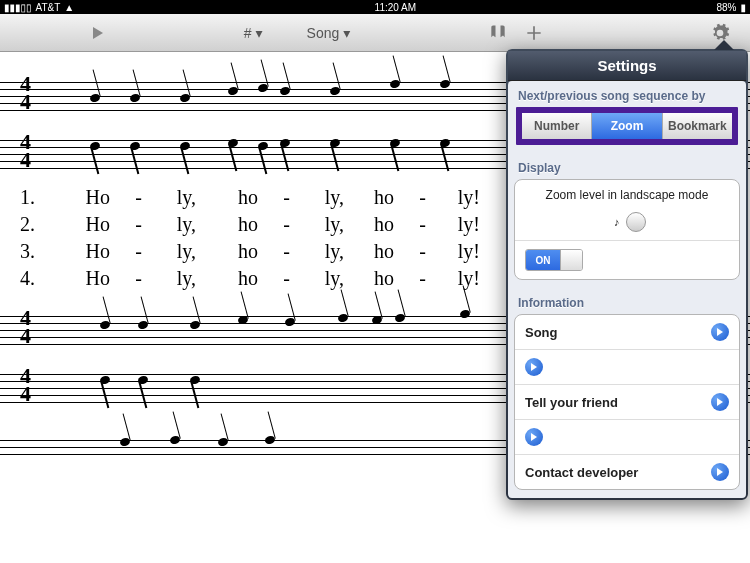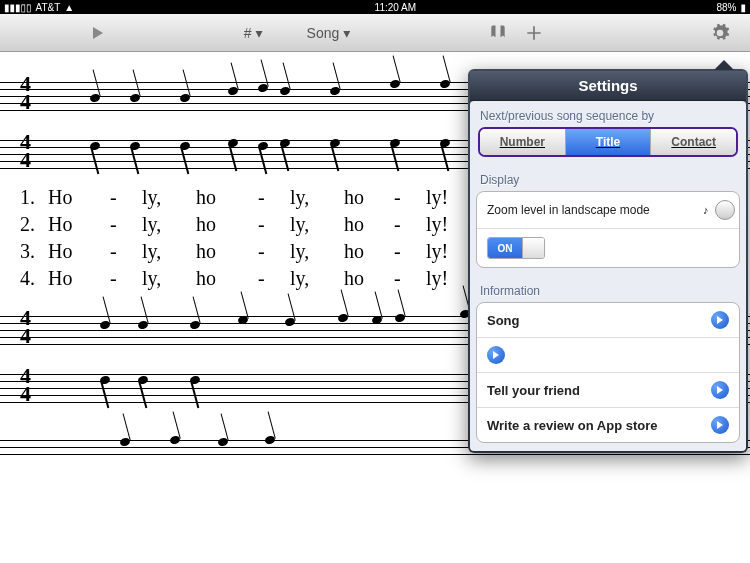--- a/index.html
+++ b/index.html
@@ -81,12 +81,11 @@
 .popover {
   position: absolute;
   top: 49px; right: 2px;
-  width: 280px;
+  width: 242px;
   background: linear-gradient(#3f4a5a, #2a3240);
   border-radius: 6px;
   box-shadow: 0 6px 20px rgba(0,0,0,0.5);
   padding: 2px;
-  margin-top: 20px;
 }
 .popover::before {
   content: '';

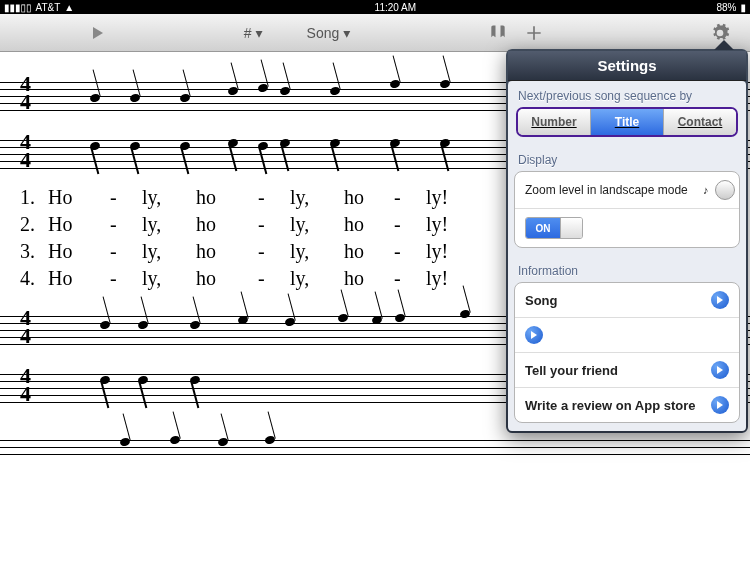--- a/index.html
+++ b/index.html
@@ -105,7 +105,7 @@
   border-bottom: 1px solid #222;
 }
 .pop-section-label {
-  color: #5a6b8a; font-weight: normal; font-size: 12px;
+  color: #5a6b8a; font-weight: bold; font-size: 12px;
   padding: 8px 10px 4px;
   text-shadow: 0 1px 0 #fff;
 }

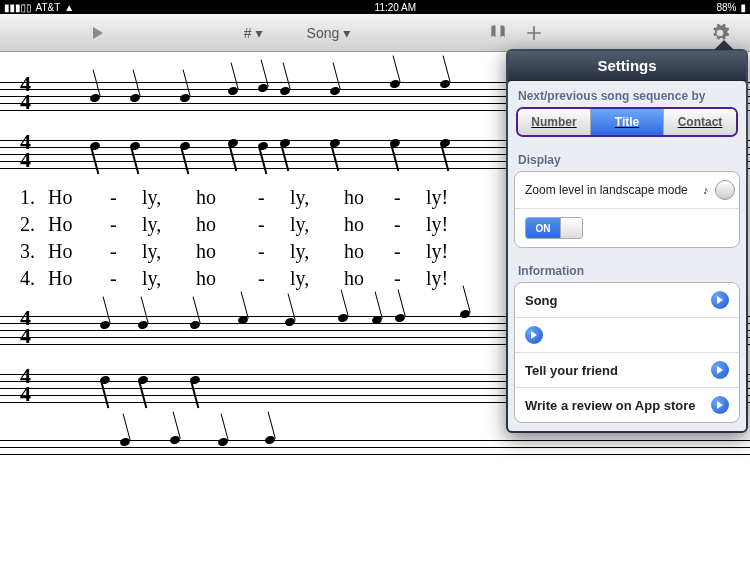--- a/index.html
+++ b/index.html
@@ -111,9 +111,8 @@
 }
 .seg {
   display: flex; margin: 0 8px 8px;
-  border-radius: 7px; overflow: hidden;
-  border: 2px solid #4c1d95;
-  text-decoration: underline;
+  border-radius: 1px; overflow: hidden;
+  border: 6px solid #4c1d95;
 }
 .seg div {
   flex: 1; text-align: center; font-size: 12px; font-weight: bold;

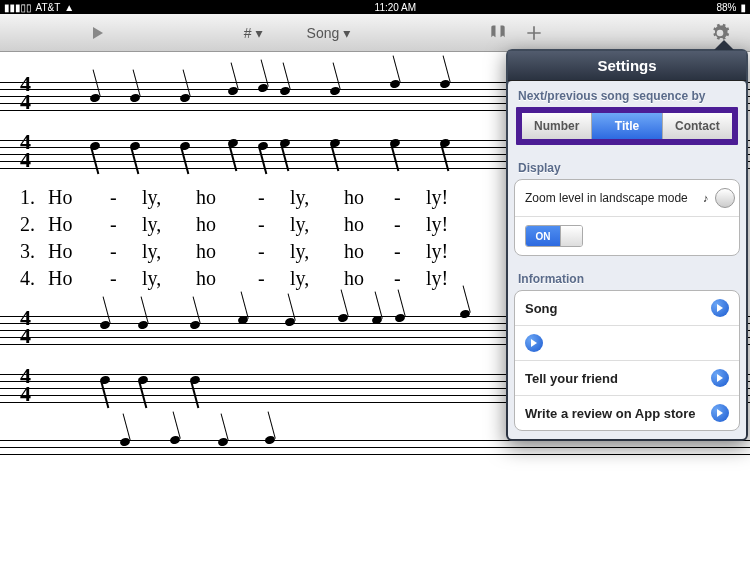--- a/index.html
+++ b/index.html
@@ -450,7 +450,7 @@
     <div class="pop-section-label">Next/previous song sequence by</div>
     <div class="seg" id="seg-control">
         <div>Number</div>
-        <div class="on">Title</div>
+        <div class="on">Zoom</div>
         <div>Contact</div>
       </div>
 

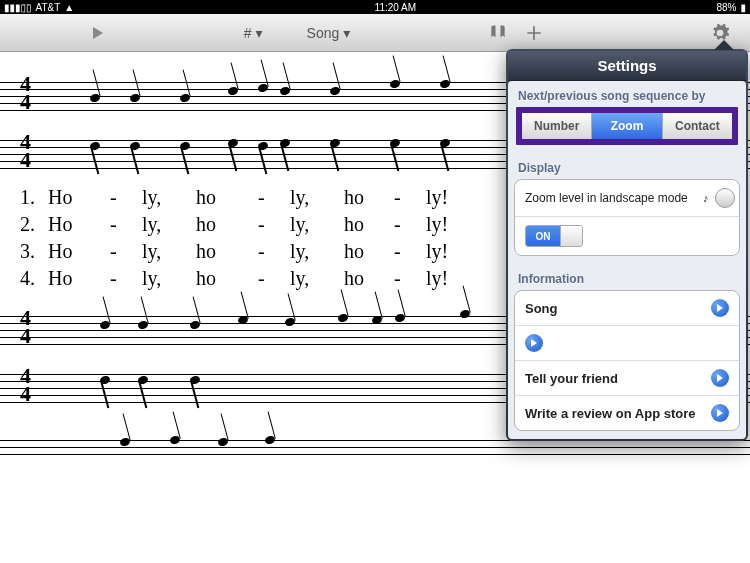--- a/index.html
+++ b/index.html
@@ -451,7 +451,7 @@
     <div class="seg" id="seg-control">
         <div>Number</div>
         <div class="on">Zoom</div>
-        <div>Contact</div>
+        <div>Bookmark</div>
       </div>
 
     <div class="pop-section-label">Display</div>

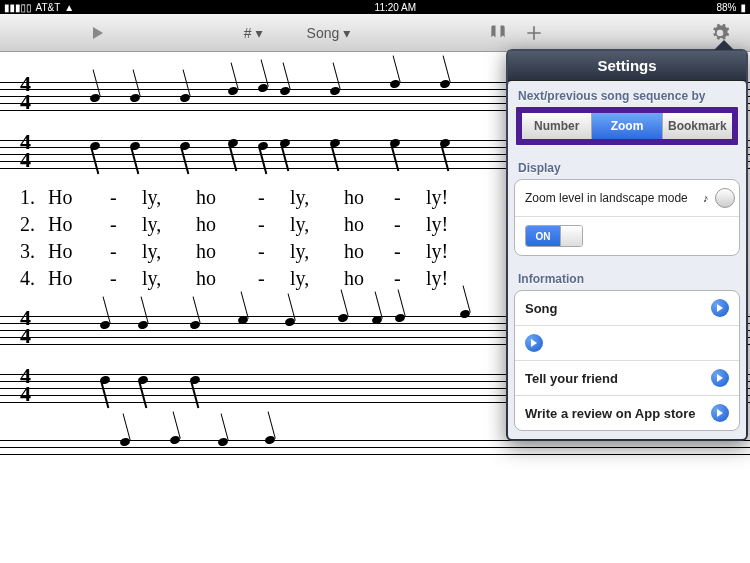--- a/index.html
+++ b/index.html
@@ -71,7 +71,7 @@
 }
 .lyrics .row { display: flex; gap: 0; margin-bottom: 4px; }
 .lyrics .vnum { width: 28px; }
-.lyrics .syl { display: inline-block; }
+.lyrics .syl { display: inline-block; text-align: right; }
 .lyrics .s1 { width: 62px; }
 .lyrics .sd { width: 32px; }
 .lyrics .s2 { width: 54px; }

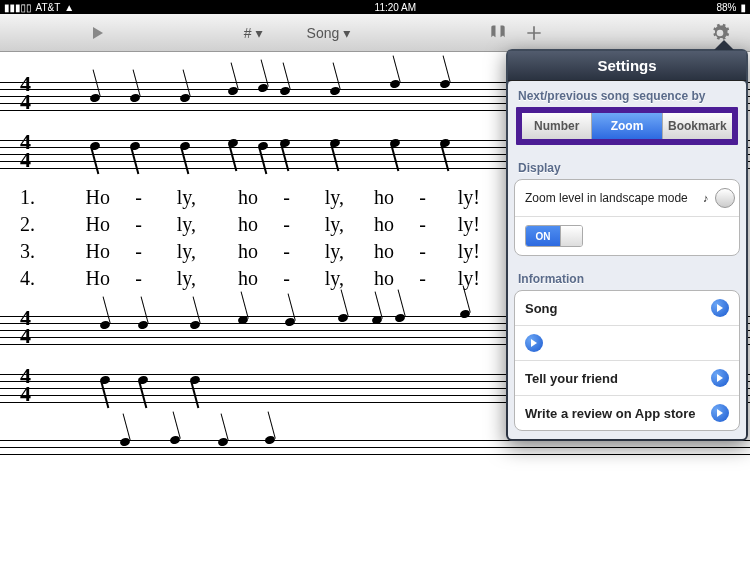--- a/index.html
+++ b/index.html
@@ -138,7 +138,7 @@
 }
 .panel .row:last-child { border-bottom: none; }
 .panel .row.link { cursor: pointer; }
-.zoom-row { flex-direction: row; align-items: stretch; gap: 2px; }
+.zoom-row { flex-direction: column; align-items: stretch; gap: 10px; }
 .slider-wrap { display: flex; align-items: center; gap: 6px; }
 .slider-wrap .note-icon { font-size: 11px; }
 .slider-wrap .note-icon.big { font-size: 17px; }

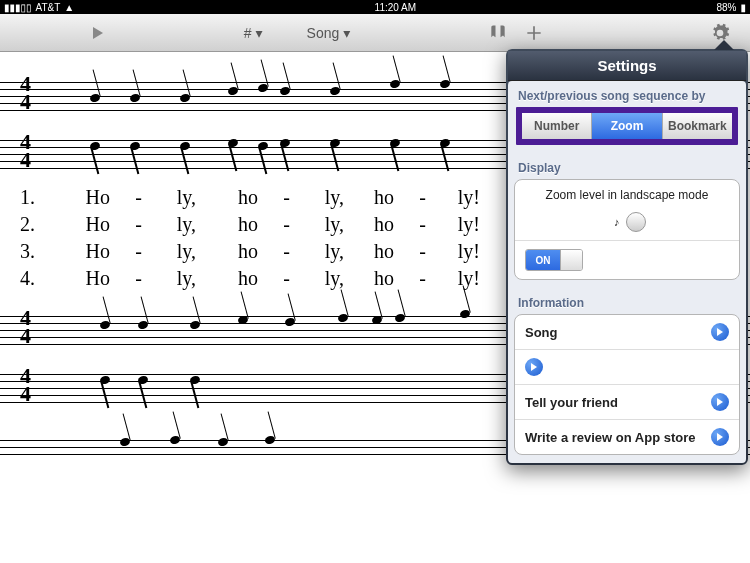--- a/index.html
+++ b/index.html
@@ -488,7 +488,6 @@
           <span class="disc-arrow"></span>
         </div>
         <div class="row link">
-          <span>Write a review on App store</span>
           <span class="disc-arrow"></span>
         </div>
       </div>

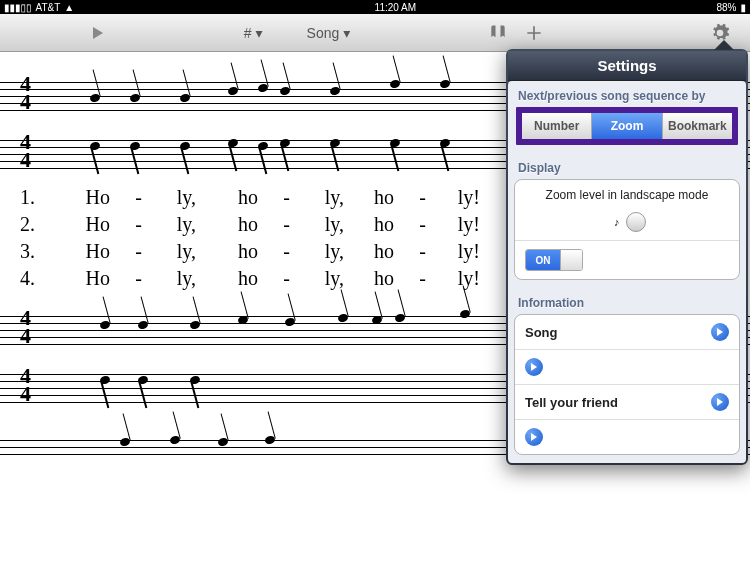--- a/index.html
+++ b/index.html
@@ -490,6 +490,10 @@
         <div class="row link">
           <span class="disc-arrow"></span>
         </div>
+        <div class="row link">
+          <span>Contact developer</span>
+          <span class="disc-arrow"></span>
+        </div>
       </div>
   </div>
 </div>

